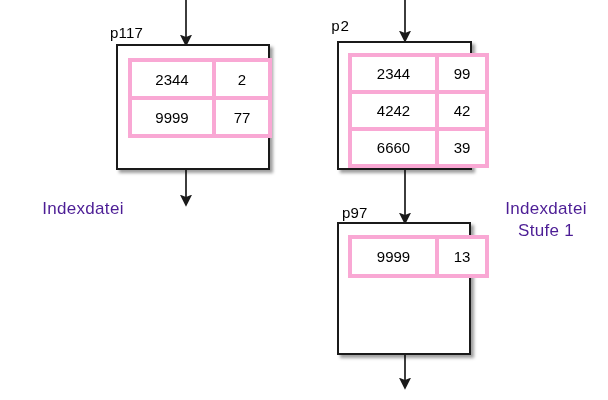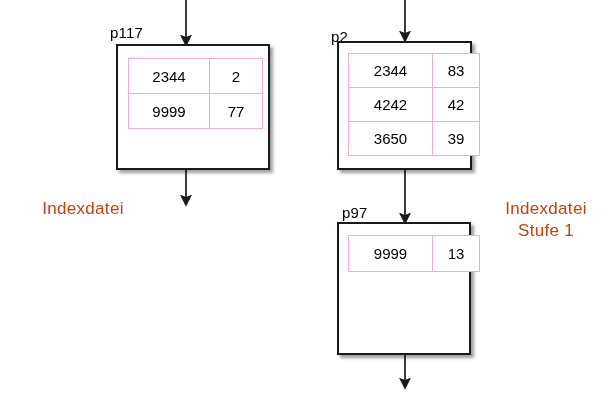--- a/index.html
+++ b/index.html
@@ -132,7 +132,7 @@
     </tbody>
   </table>
 
-  <div class="node-label" style="left:331px; top:29px;">p2</div>
+  <div class="node-label" style="left:331px; top:20px;font-family:Liberation Mono, monospace;">p2</div>
 
   <div class="page-box" style="left:337px; top:41px; width:135px; height:129px;"></div>
 

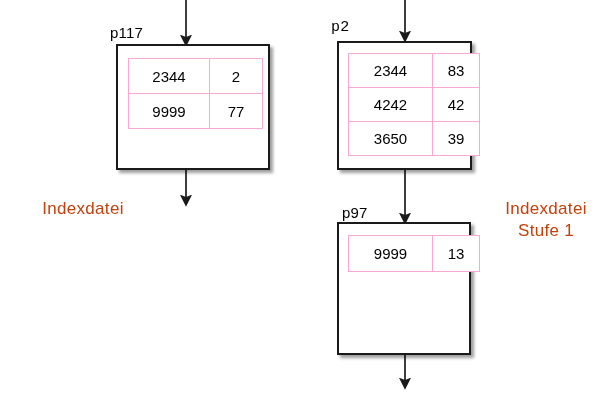--- a/index.html
+++ b/index.html
@@ -46,7 +46,7 @@
     table-layout: fixed;
   }
   .entry-table td {
-    border: 1px solid #f9a8d4;
+    border: 4px solid #f9a8d4;
     text-align: center;
     vertical-align: middle;
     font-size: 15px;

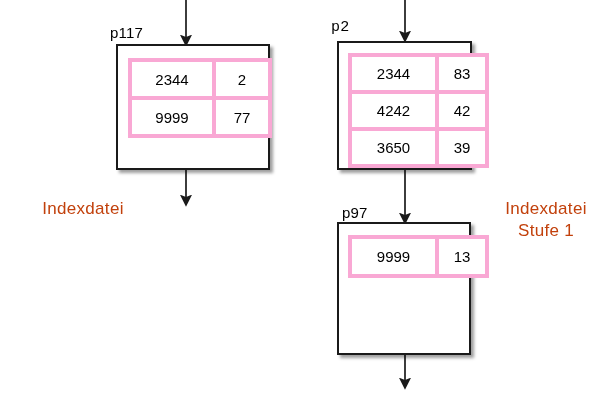--- a/index.html
+++ b/index.html
@@ -140,7 +140,7 @@
     <tbody>
       <tr>
         <td class="key-cell">2344</td>
-        <td class="ptr-cell">83</td>
+        <td class="ptr-cell">99</td>
       </tr>
       <tr>
         <td class="key-cell">4242</td>

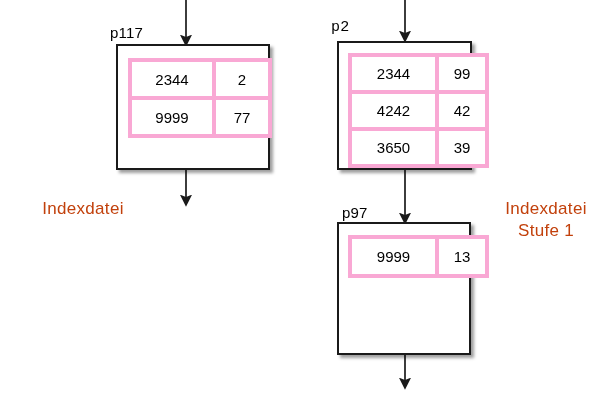--- a/index.html
+++ b/index.html
@@ -147,7 +147,7 @@
         <td class="ptr-cell">42</td>
       </tr>
       <tr>
-        <td class="key-cell">3650</td>
+        <td class="key-cell">6660</td>
         <td class="ptr-cell">39</td>
       </tr>
     </tbody>

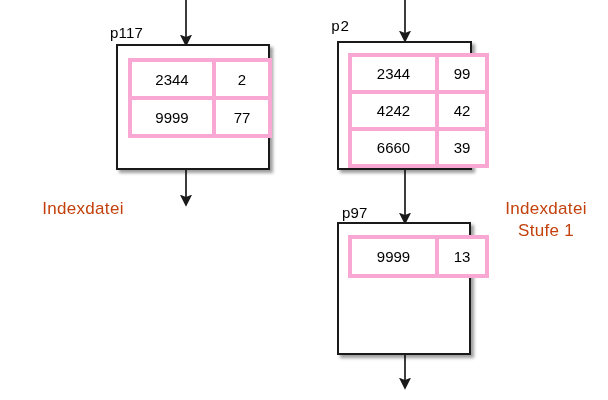--- a/index.html
+++ b/index.html
@@ -72,7 +72,7 @@
     text-align: center;
     letter-spacing: 0.3px;
     white-space: nowrap;
-    color: #c2410c;
+    color: #4c1d95;
   }
   .arrow-layer {
     position: absolute;

